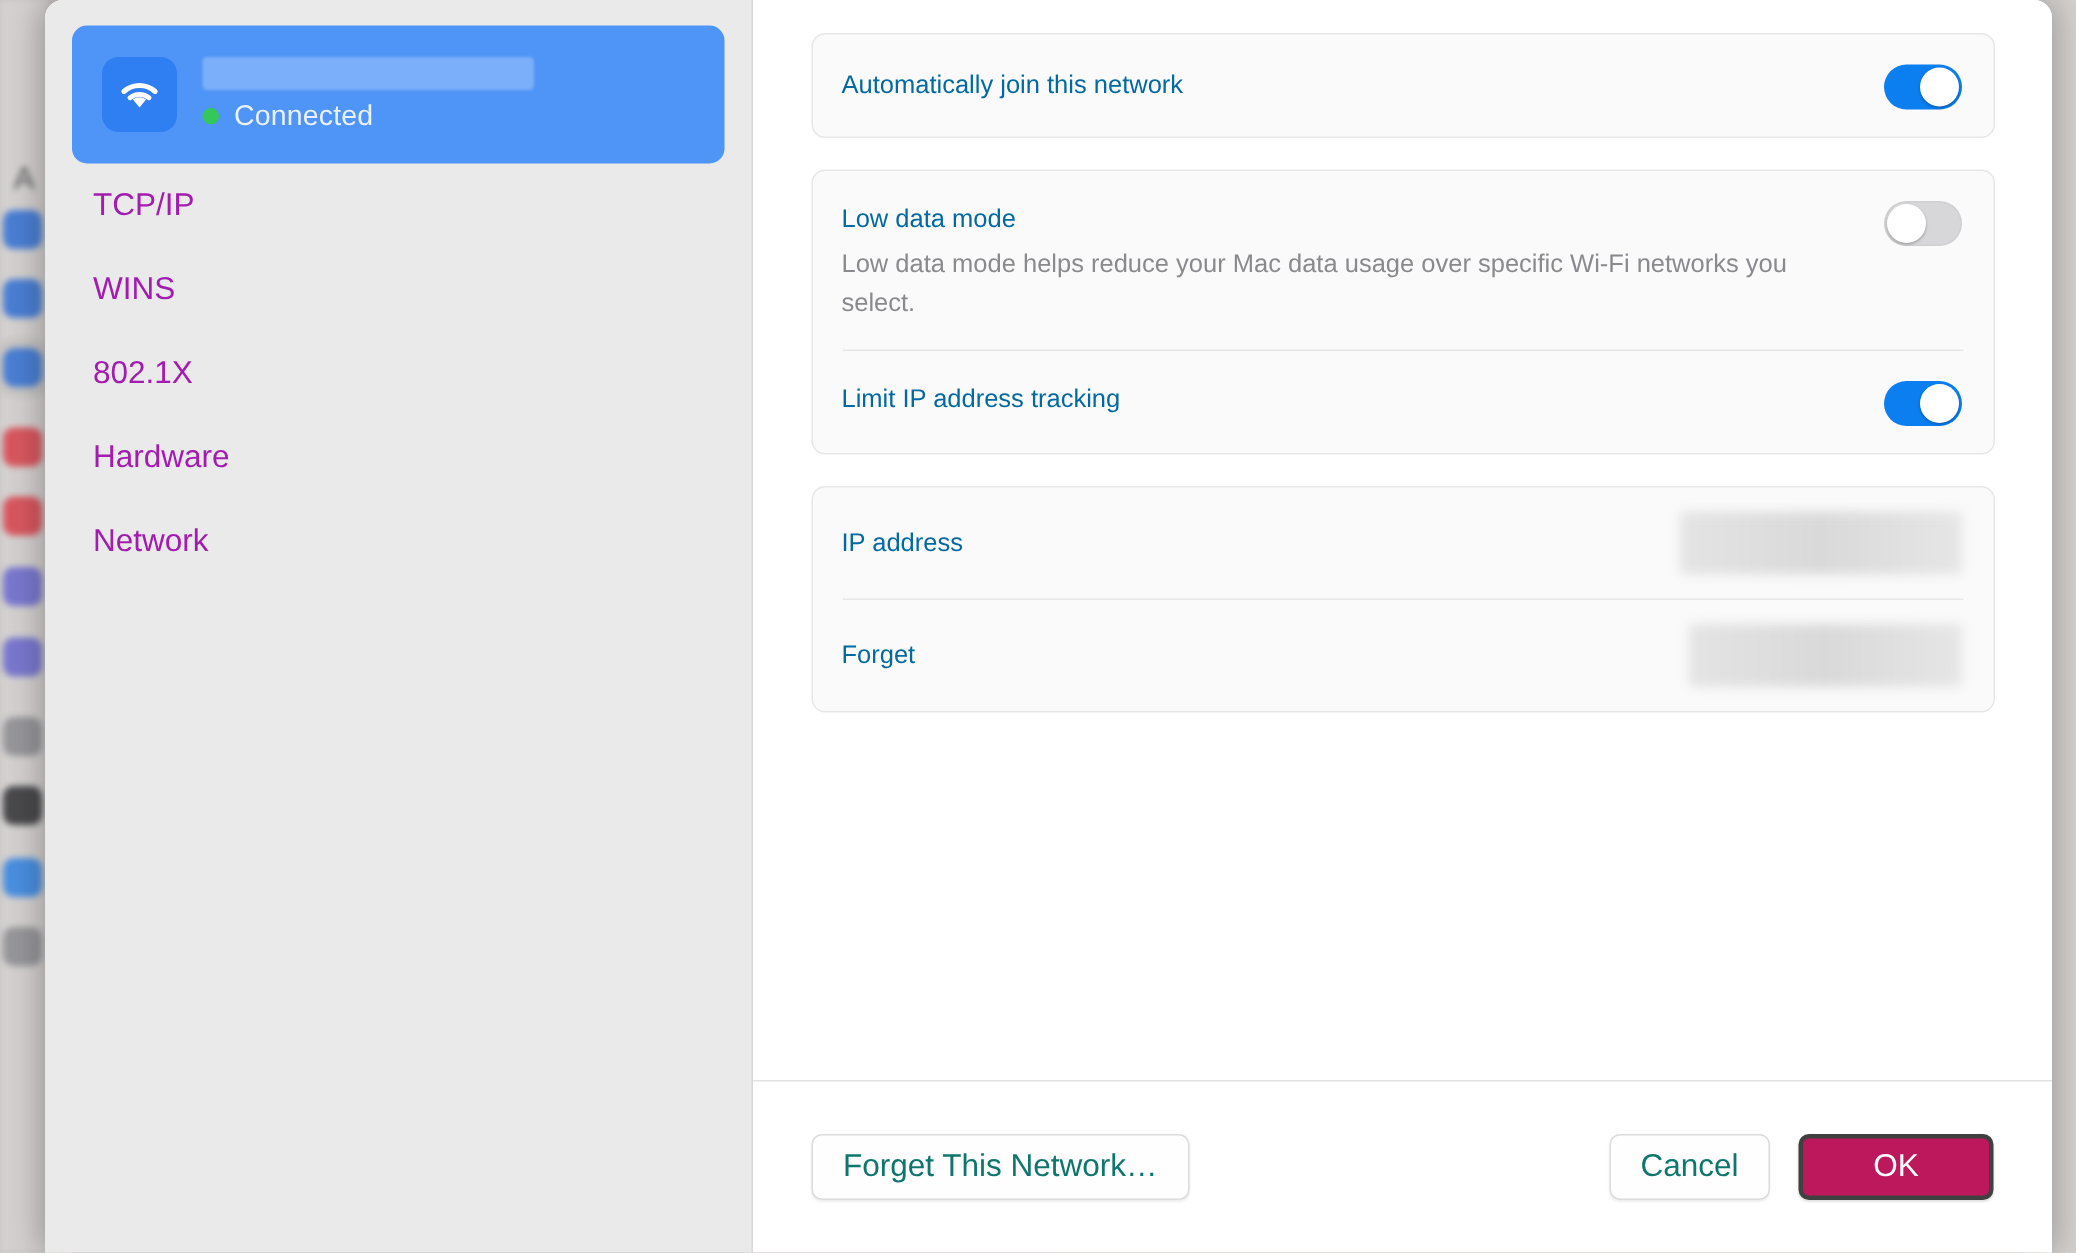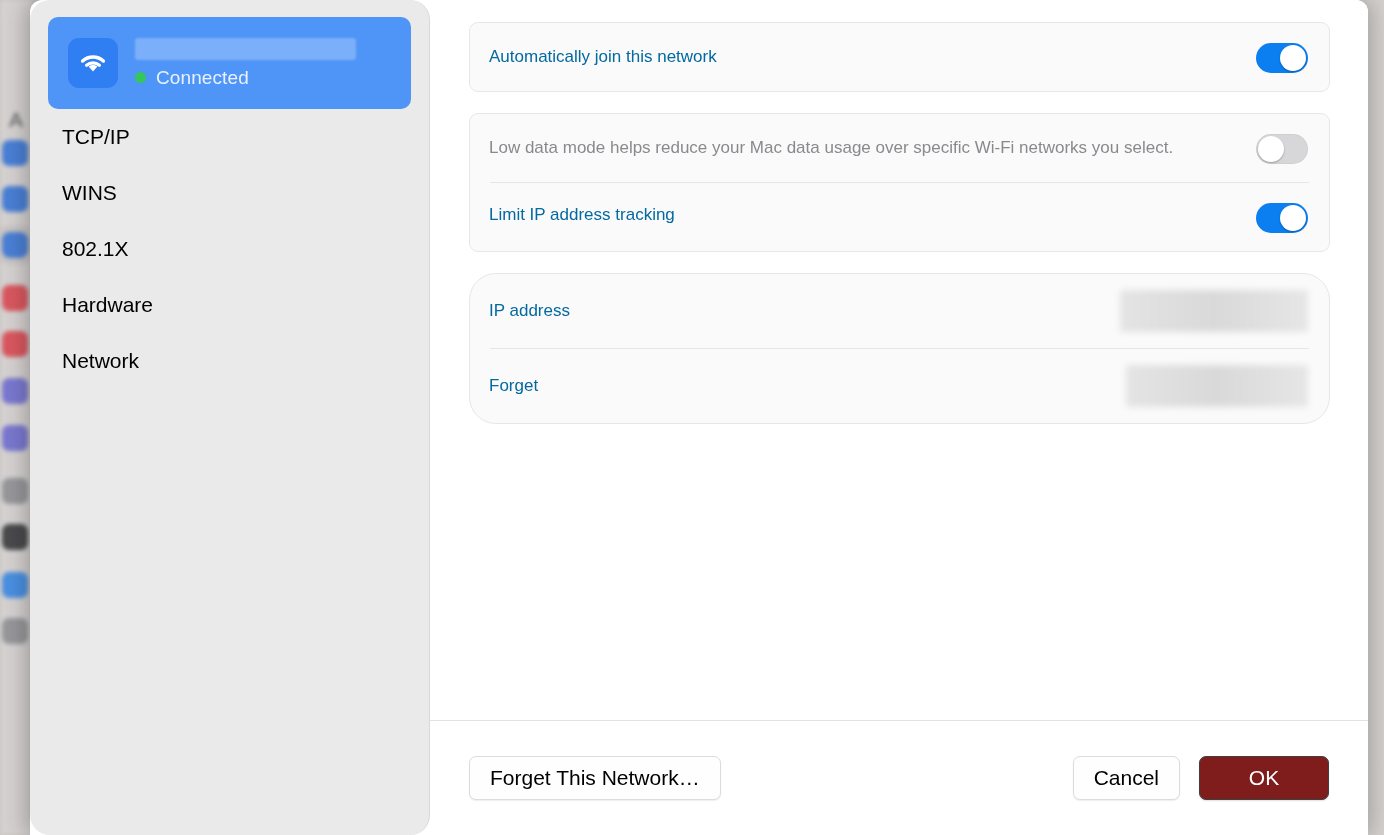--- a/index.html
+++ b/index.html
@@ -46,12 +46,11 @@
 
   
   #sheet-sidebar {
-    width:400px; height:100%;
+    width:472px; height:100%;
     background:#eaeaea;
     border-right:1px solid #d8d8d8;
     padding:17px 0 0 0;
     flex:none;
-    border-radius:20px;
   }
   .net-item {
     margin:0 18px;

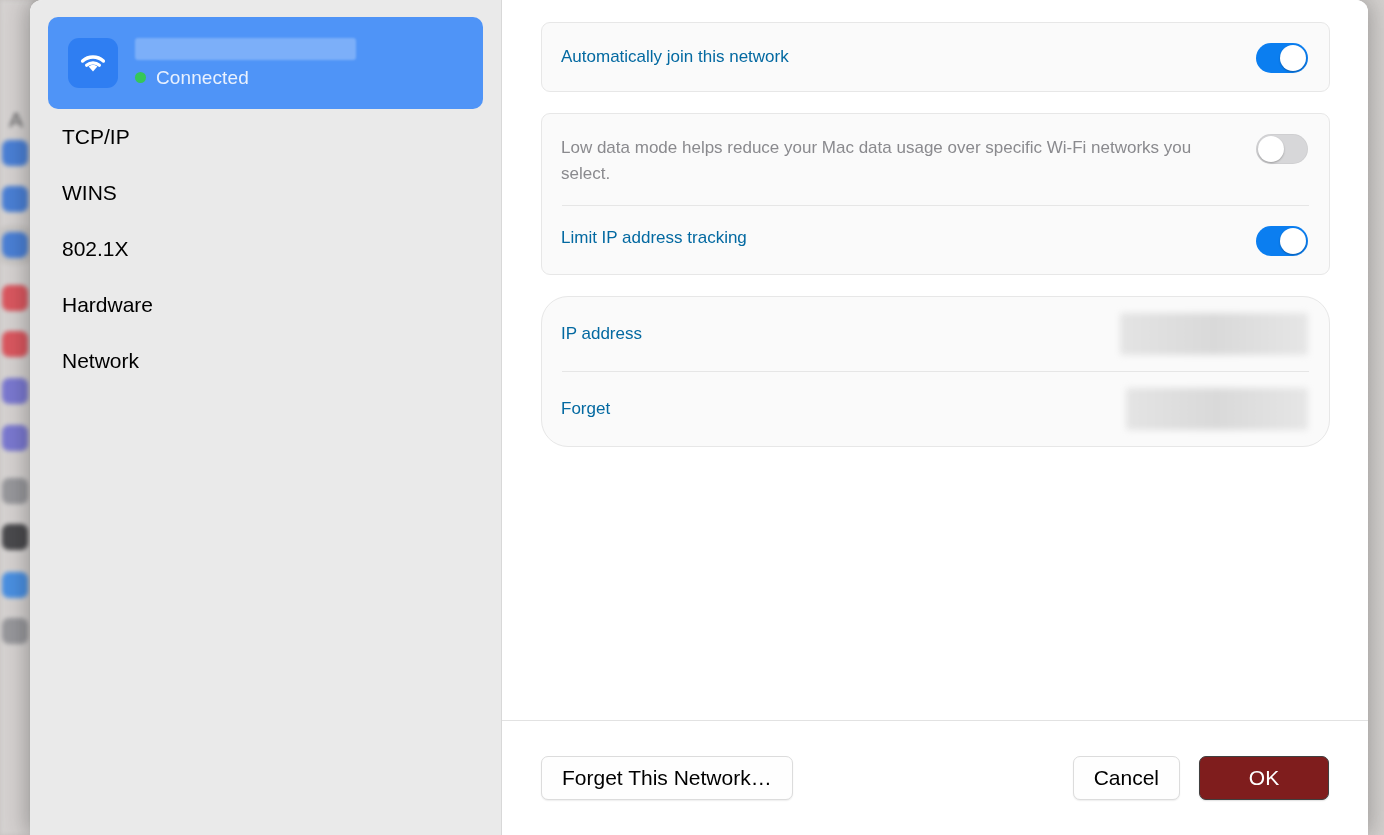--- a/index.html
+++ b/index.html
@@ -86,7 +86,7 @@
     display:flex; align-items:center;
     padding-left:32px;
     font-size:21px;
-    color:#000000;
+    color:#a21caf;
   }
   .side-link:first-of-type { margin-top:5px; }
 

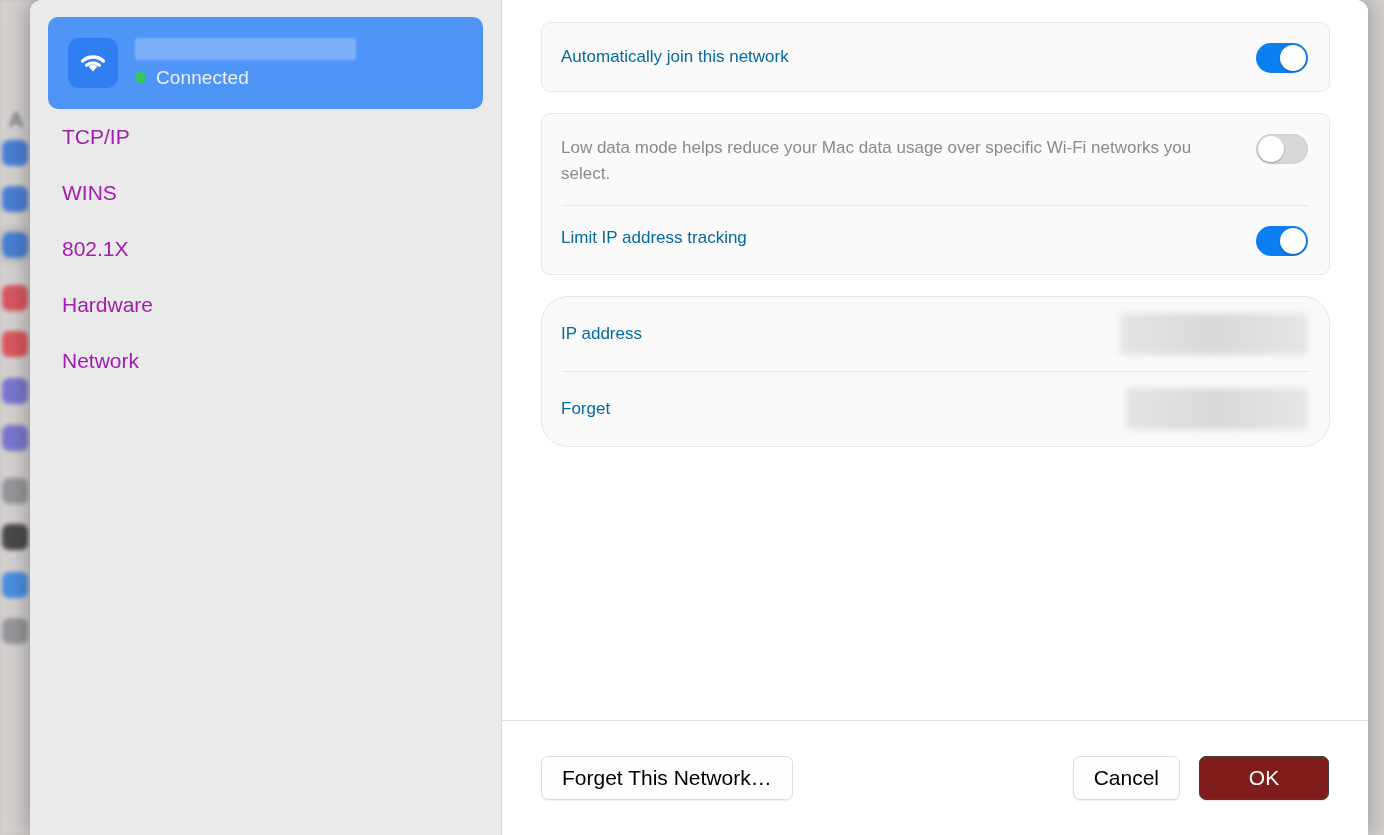--- a/index.html
+++ b/index.html
@@ -263,6 +263,7 @@
       <div class="card">
         <div class="row">
           <div class="row-texts">
+            <div class="row-title">Low data mode</div>
             <div class="row-desc">Low data mode helps reduce your Mac data usage over specific Wi-Fi networks you select.</div>
           </div>
           <div class="toggle">

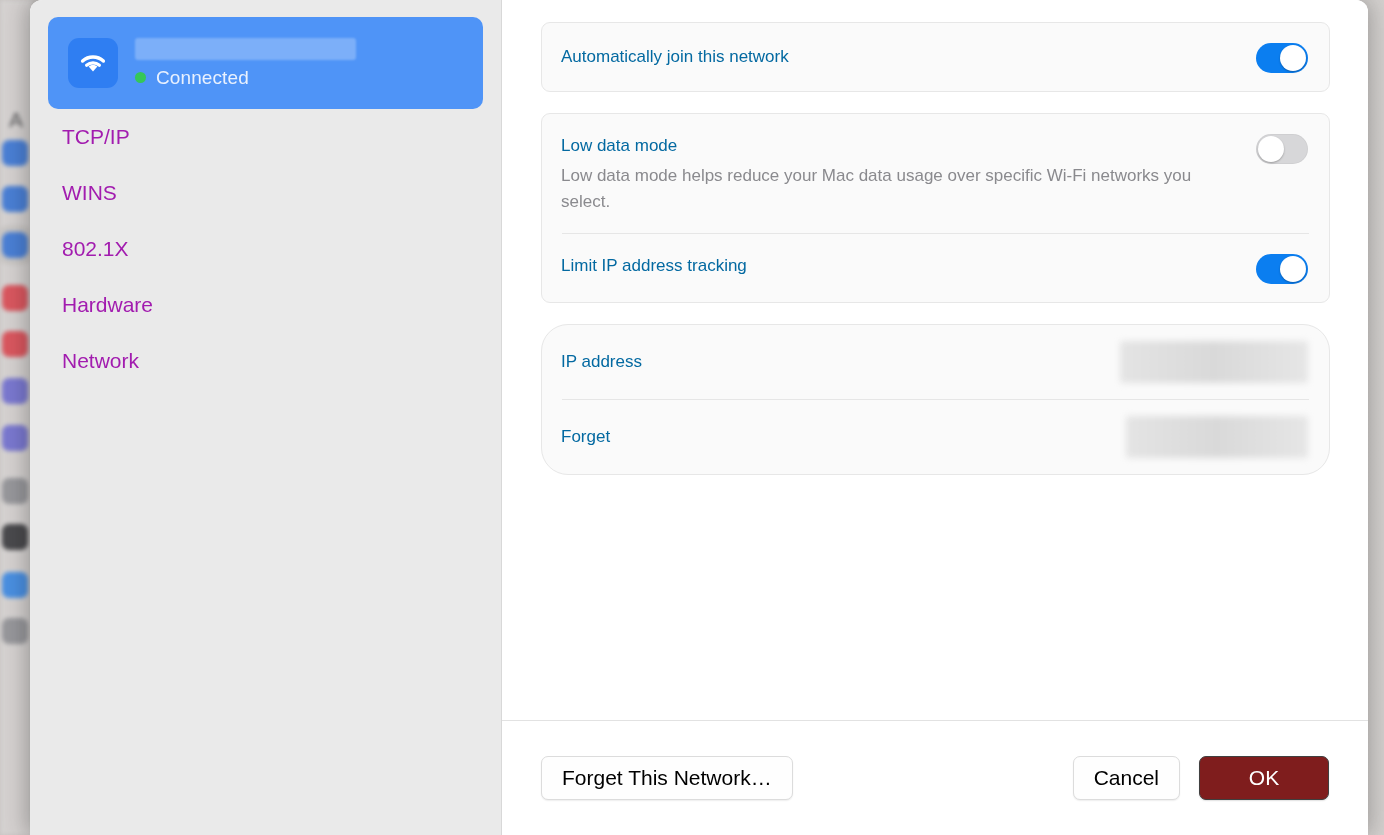--- a/index.html
+++ b/index.html
@@ -107,7 +107,7 @@
     border-radius:9px;
     margin-bottom:21px;
   }
-  .card.last { margin-bottom:16px;border-radius:27px; }
+  .card.last { margin-bottom:16px; }
   .row {
     display:flex; align-items:flex-start;
     padding:18px 21px 18px 19px;

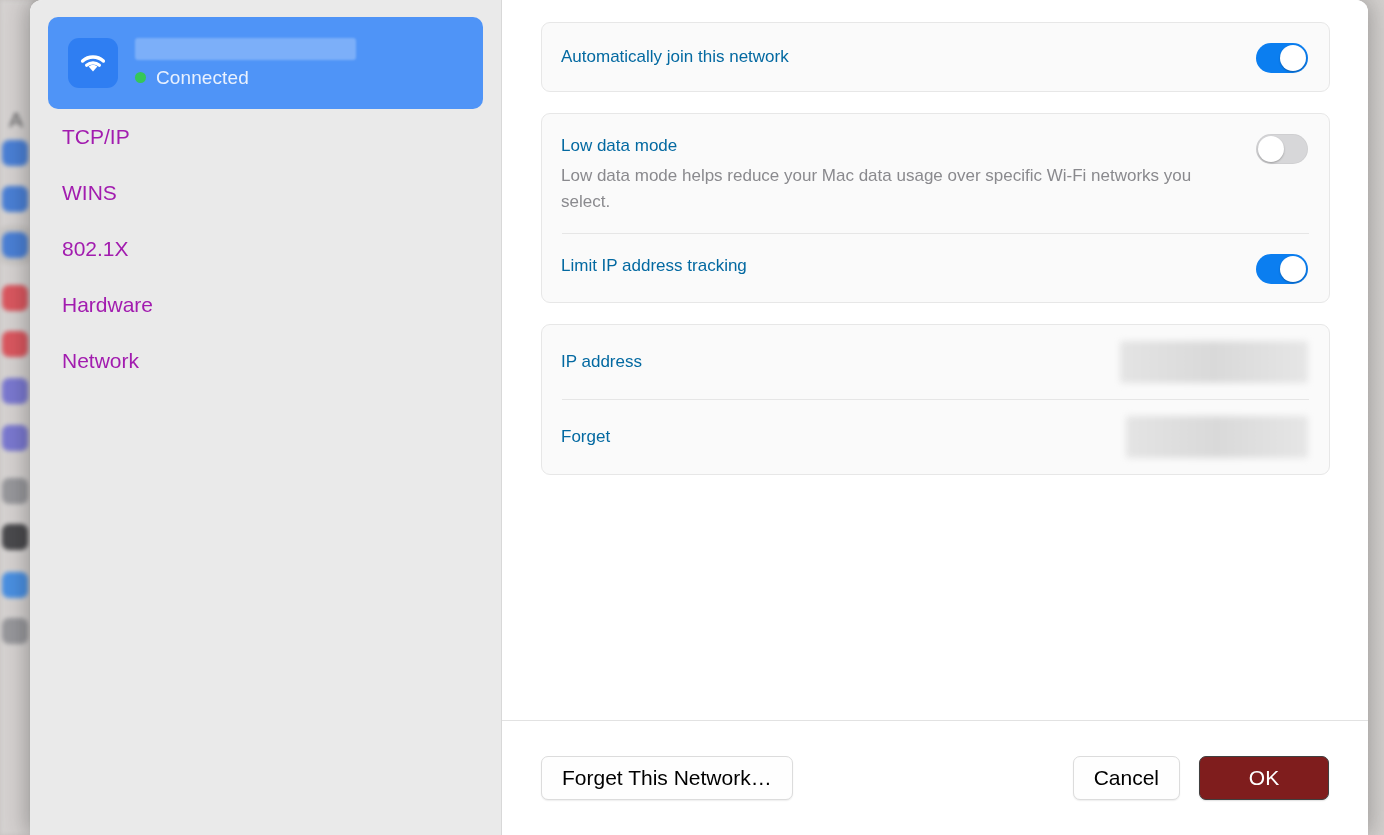--- a/index.html
+++ b/index.html
@@ -175,7 +175,7 @@
   .btn.plain {
     background:#fefefe;
     border:1px solid #dcdcdc;
-    color:#000000;
+    color:#0f766e;
     box-shadow:0 1px 1.5px rgba(0,0,0,0.07);
   }
   .btn.primary {

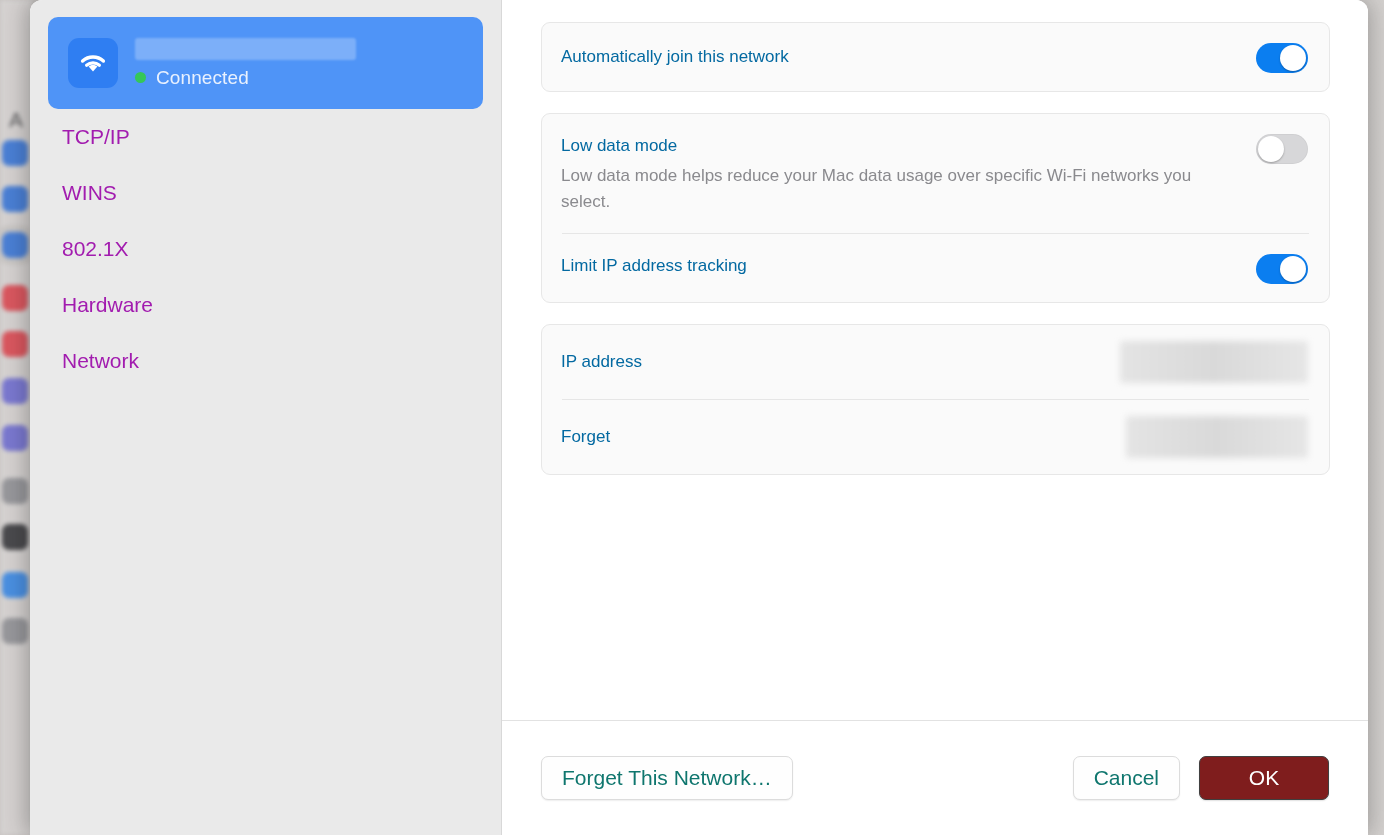--- a/index.html
+++ b/index.html
@@ -179,8 +179,8 @@
     box-shadow:0 1px 1.5px rgba(0,0,0,0.07);
   }
   .btn.primary {
-    background:#7f1d1d;
-    border:1px solid #404040;
+    background:#be185d;
+    border:3px solid #404040;
     color:#ffffff;
     margin-left:19px;
     min-width:130px;

